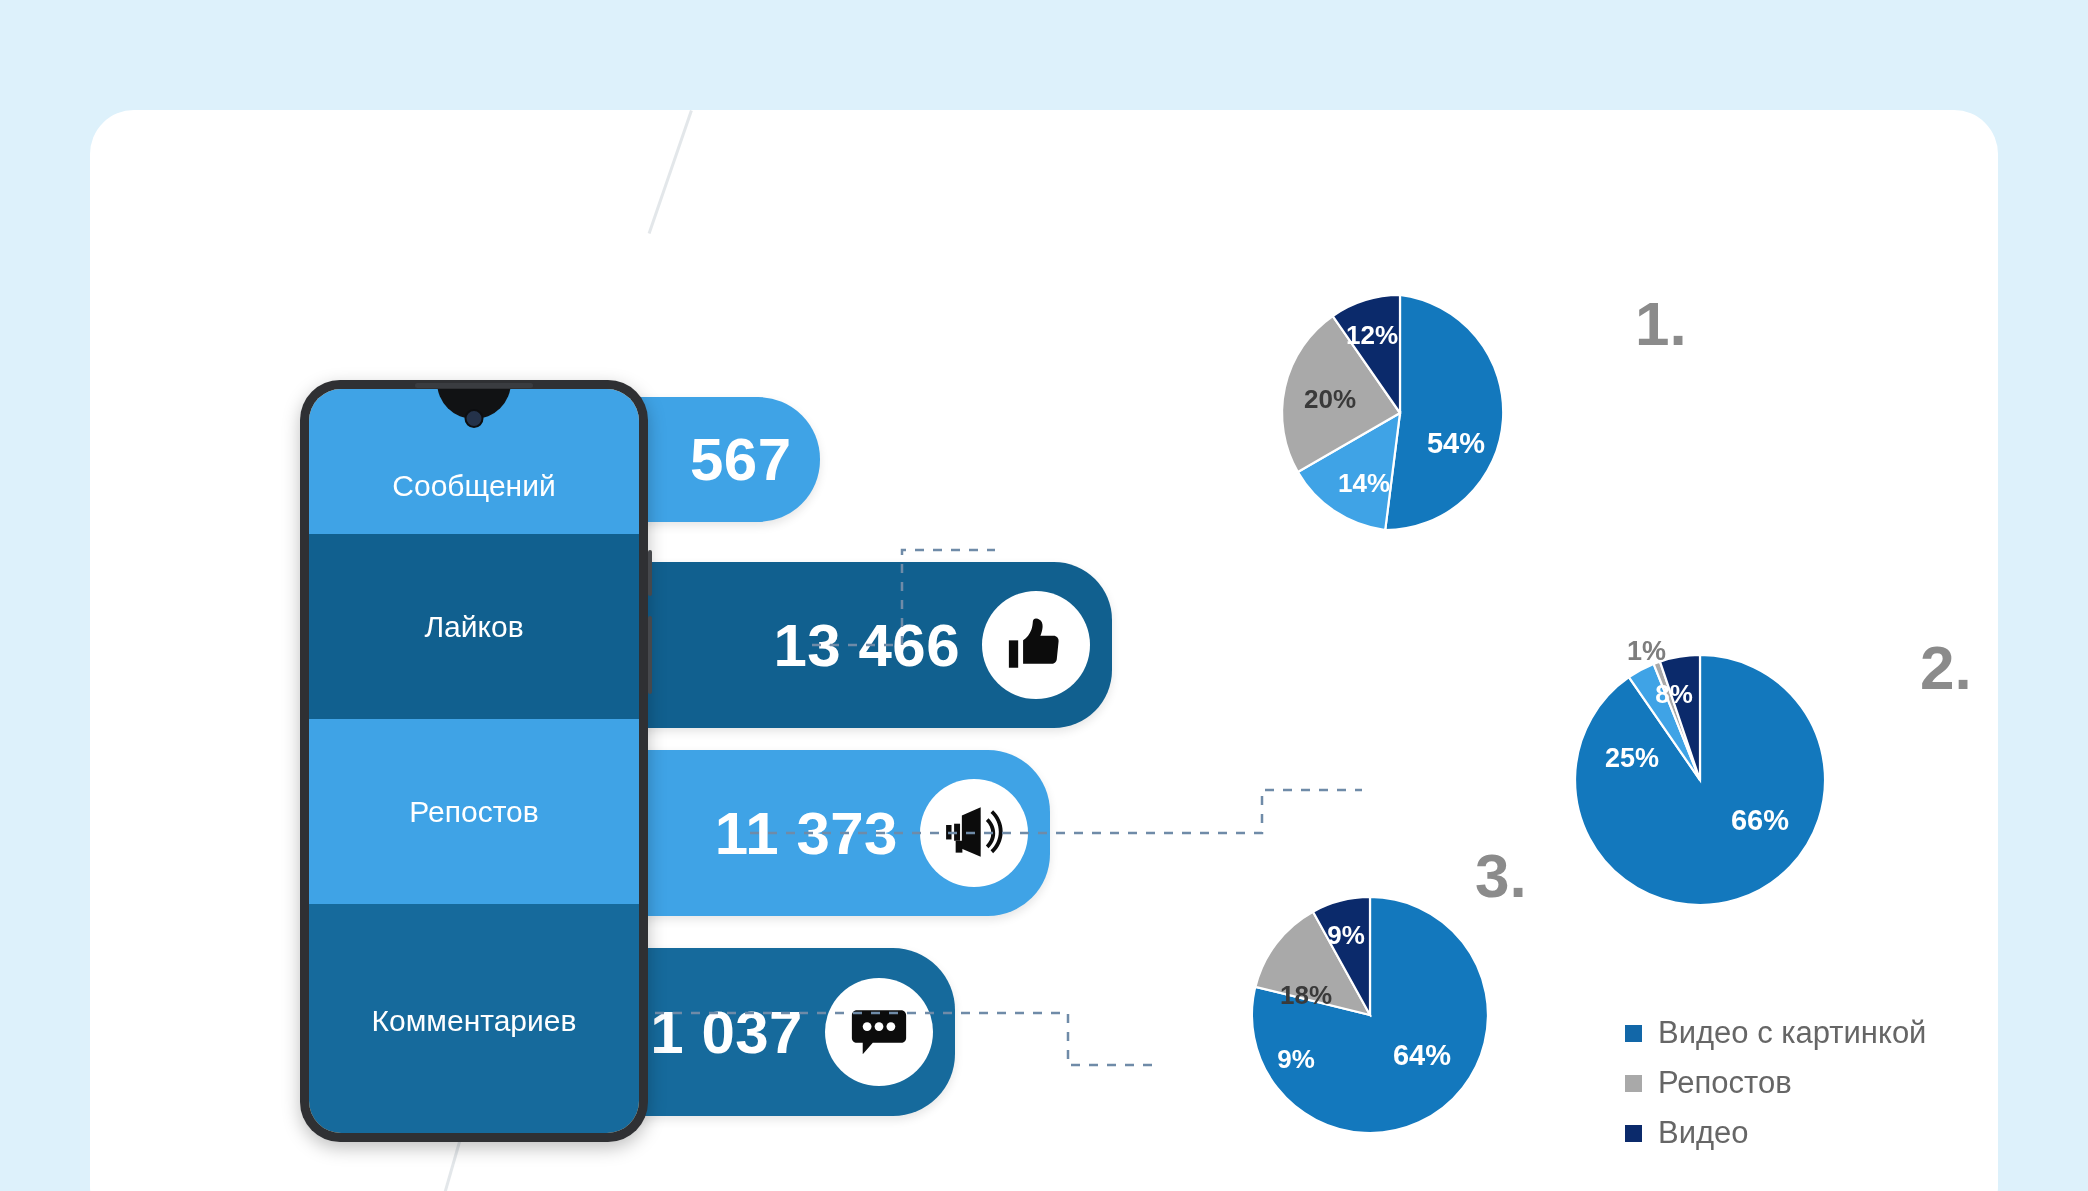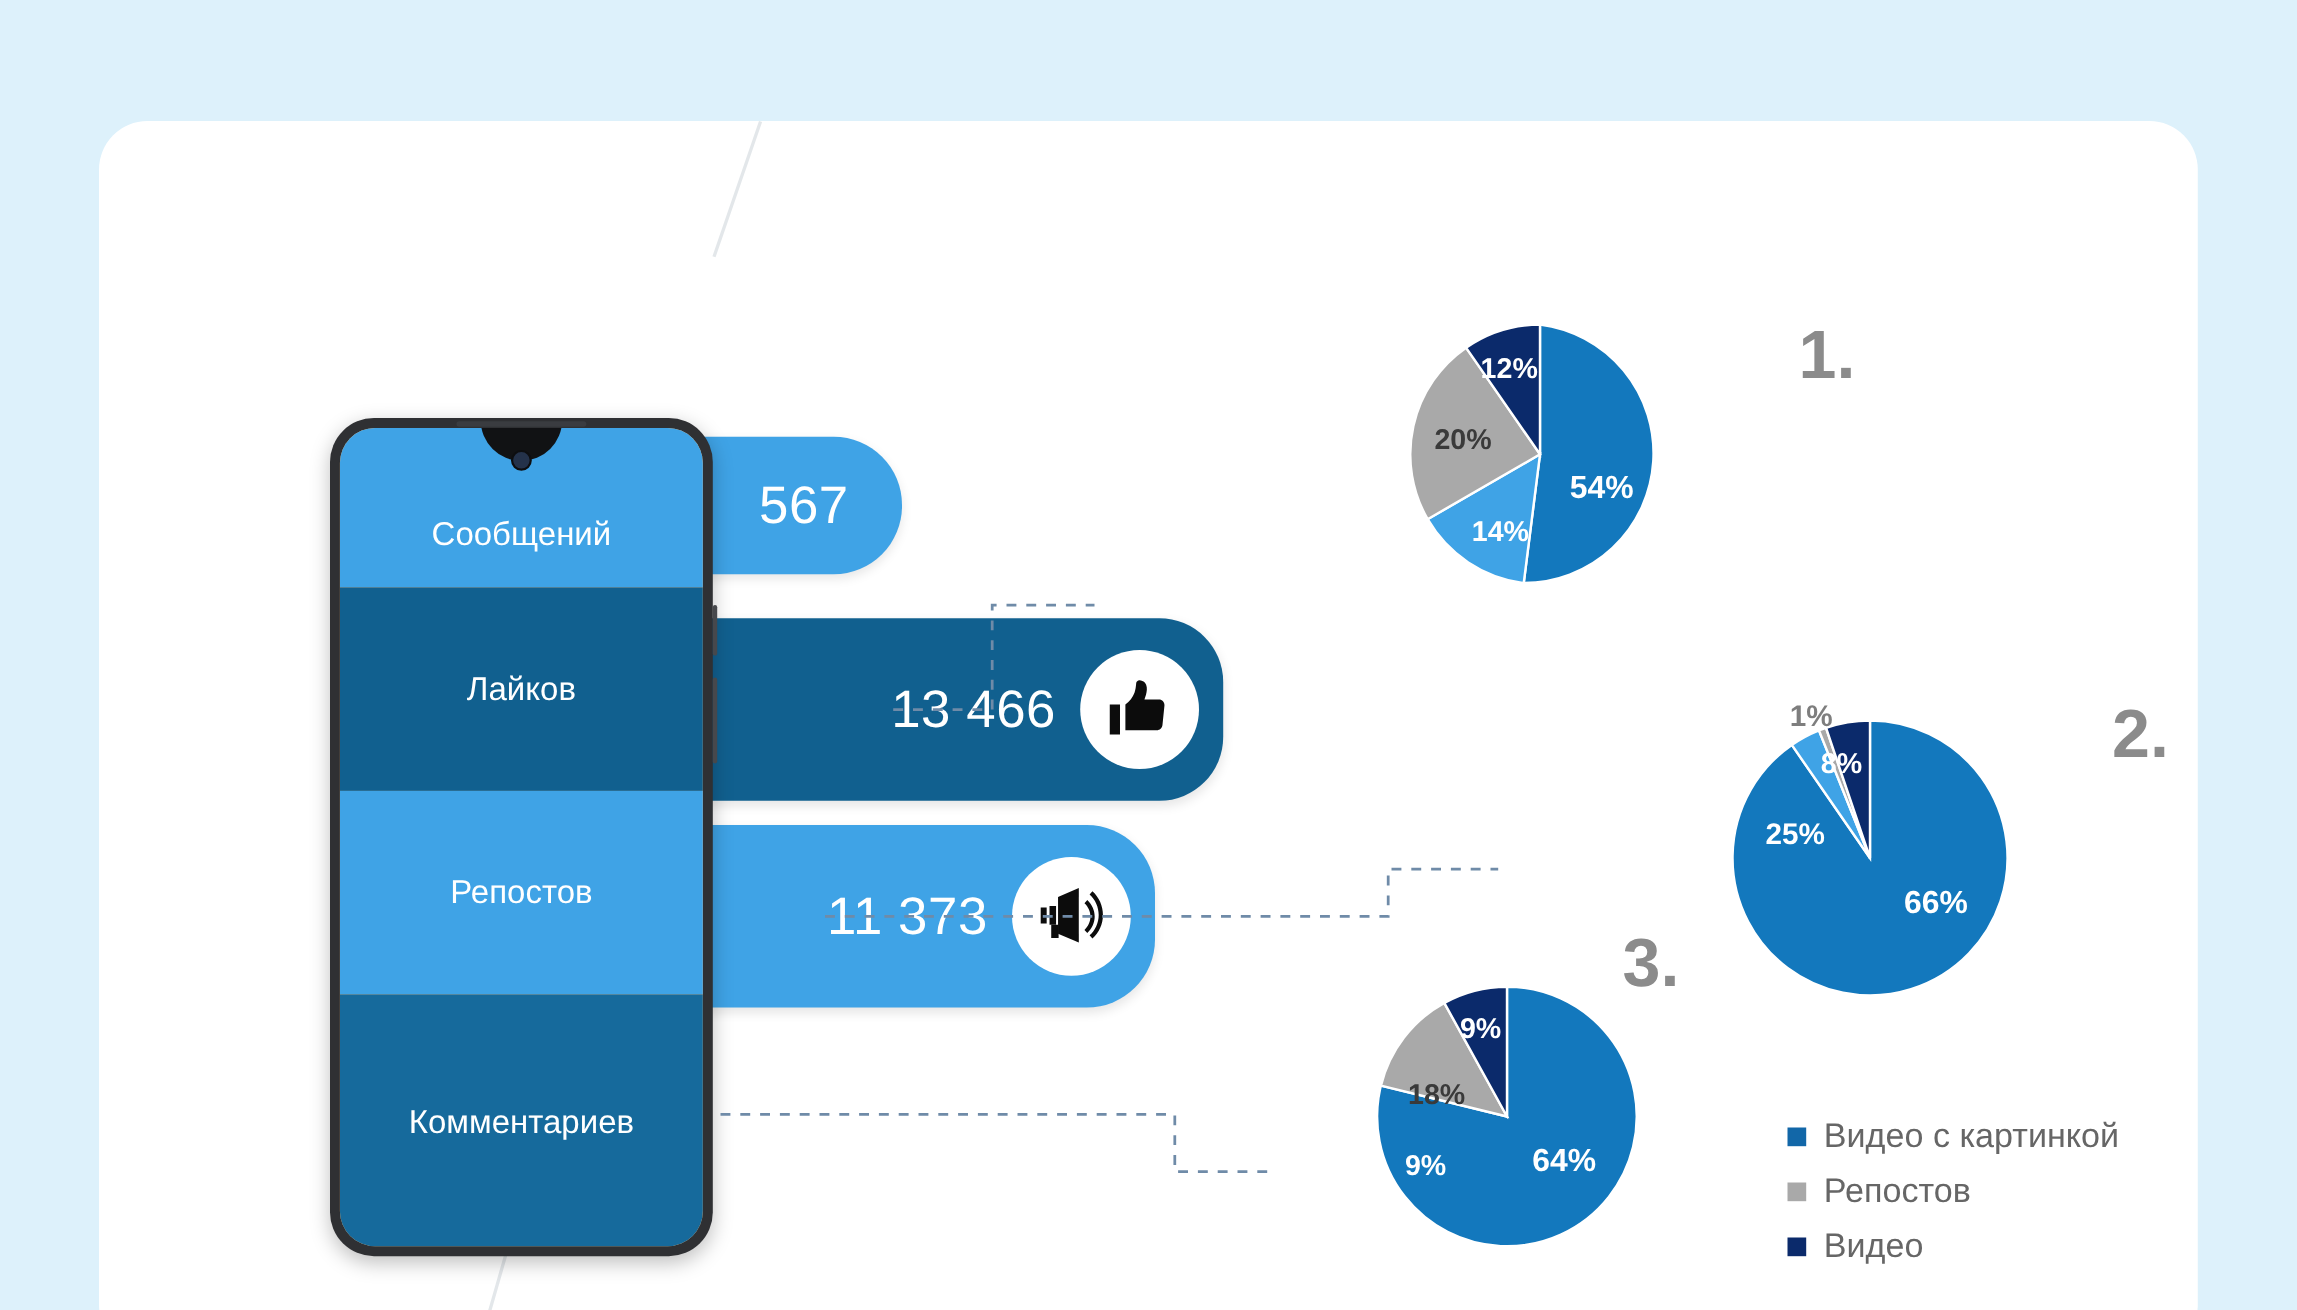--- a/index.html
+++ b/index.html
@@ -52,8 +52,8 @@
   }
   .bar .bar-value {
     position: absolute;
-    font-size: 48px;
-    font-weight: 400;
+    font-size: 60px;
+    font-weight: 700;
     letter-spacing: 0.5px;
     white-space: nowrap;
   }

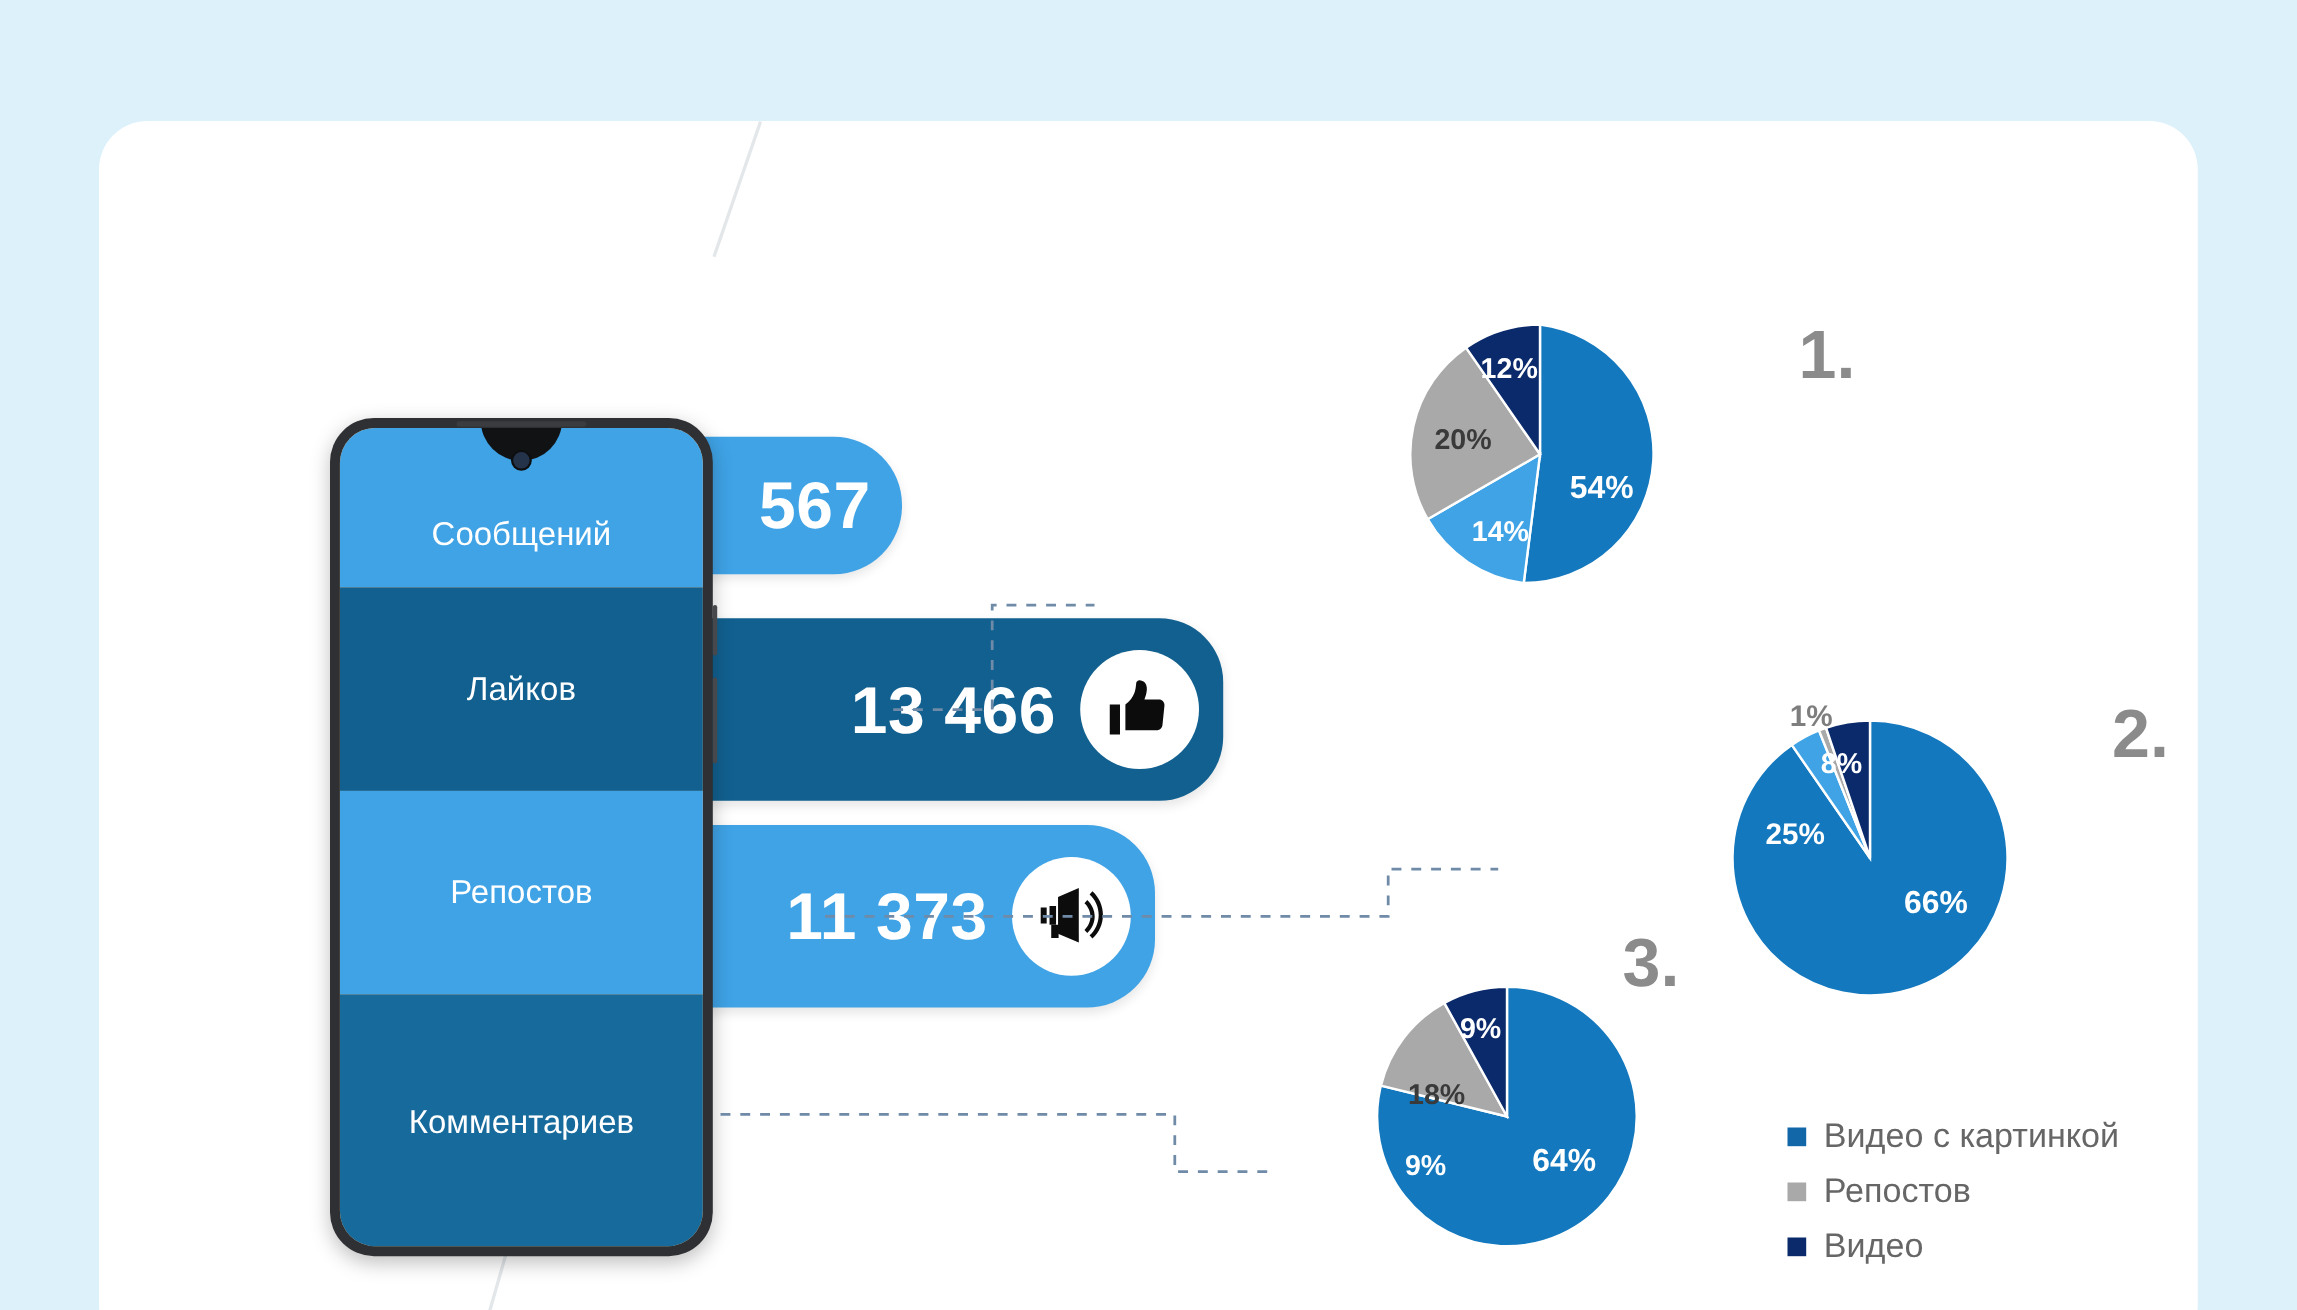--- a/index.html
+++ b/index.html
@@ -272,6 +272,17 @@
       </span>
     </div>
 
+    <div class="bar" id="bar-comments">
+      <span class="bar-value">1 037</span>
+      <span class="bar-icon">
+        <svg viewBox="0 0 24 24" aria-hidden="true">
+          <path d="M3.4 3.6h17.2c1.05 0 1.9.85 1.9 1.9v8.8c0 1.05-.85 1.9-1.9 1.9H9.6l-3.9 4.4v-4.4H3.4c-1.05 0-1.9-.85-1.9-1.9V5.5c0-1.05.85-1.9 1.9-1.9z"></path>
+          <circle cx="7.4" cy="9.9" r="1.7" fill="#ffffff"></circle>
+          <circle cx="12.0" cy="9.9" r="1.7" fill="#ffffff"></circle>
+          <circle cx="16.6" cy="9.9" r="1.7" fill="#ffffff"></circle>
+        </svg>
+      </span>
+    </div>
 
     <div id="phone">
       <div id="phone-speaker"></div>

